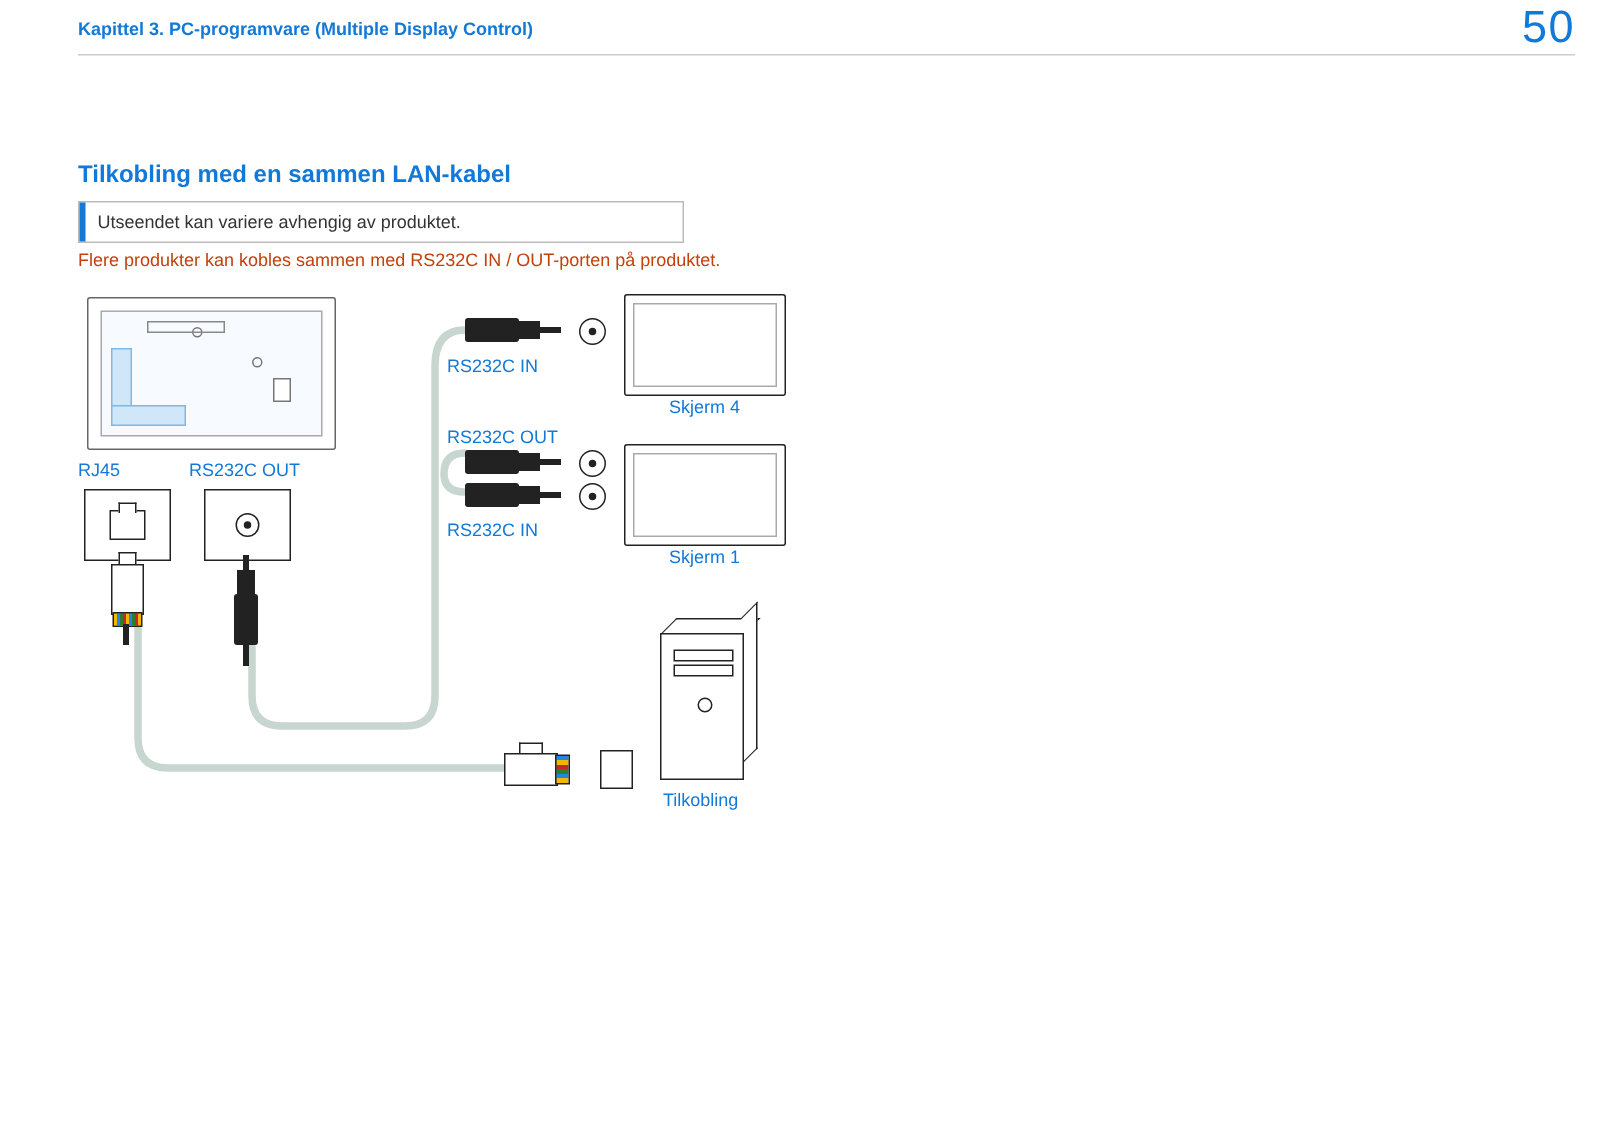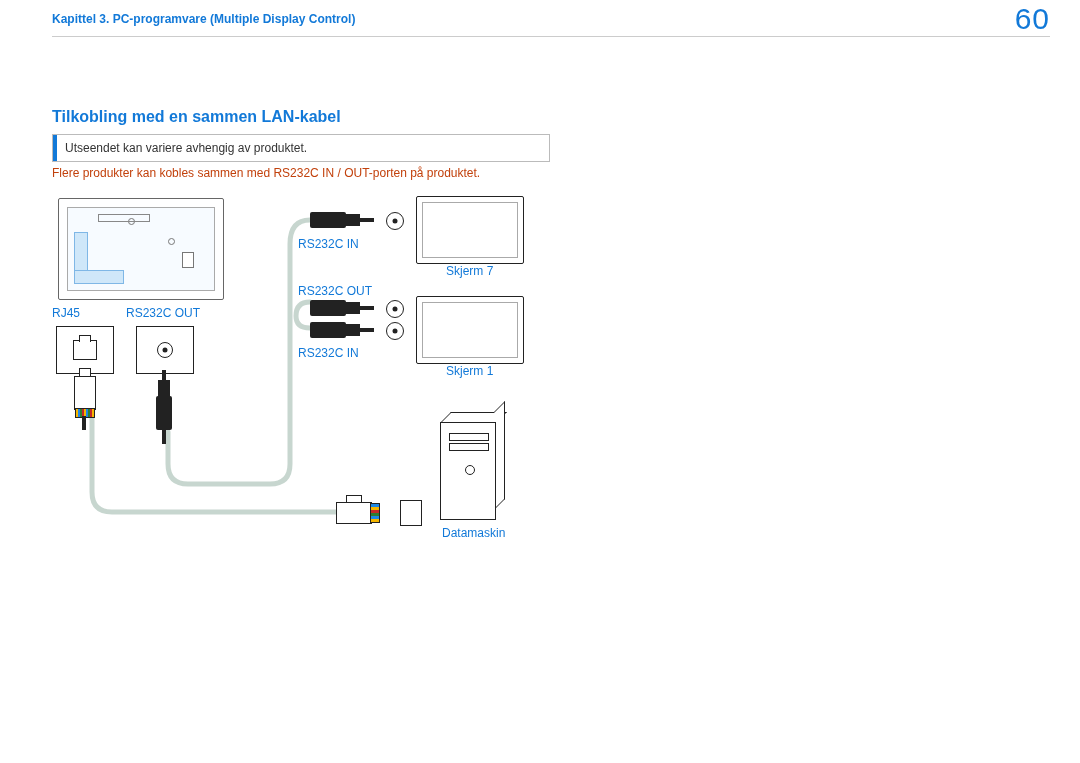--- a/index.html
+++ b/index.html
@@ -266,7 +266,7 @@
 
   <div class="header">
     <div class="chapter">Kapittel 3. PC-programvare (Multiple Display Control)</div>
-    <div class="page-num">60</div>
+    <div class="page-num">50</div>
     <div class="rule"></div>
   </div>
 

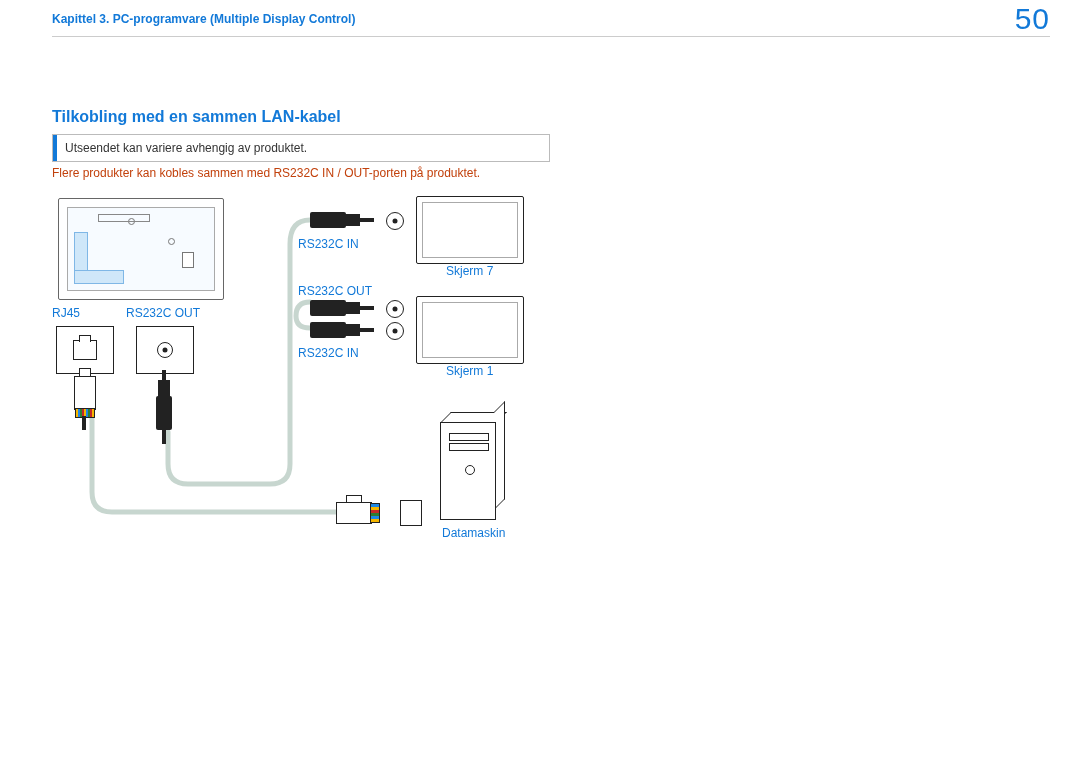--- a/index.html
+++ b/index.html
@@ -61,7 +61,7 @@
     position: absolute;
     left: 52px;
     top: 134px;
-    width: 498px;
+    width: 404px;
     border: 1px solid #bbb;
     box-sizing: border-box;
   }

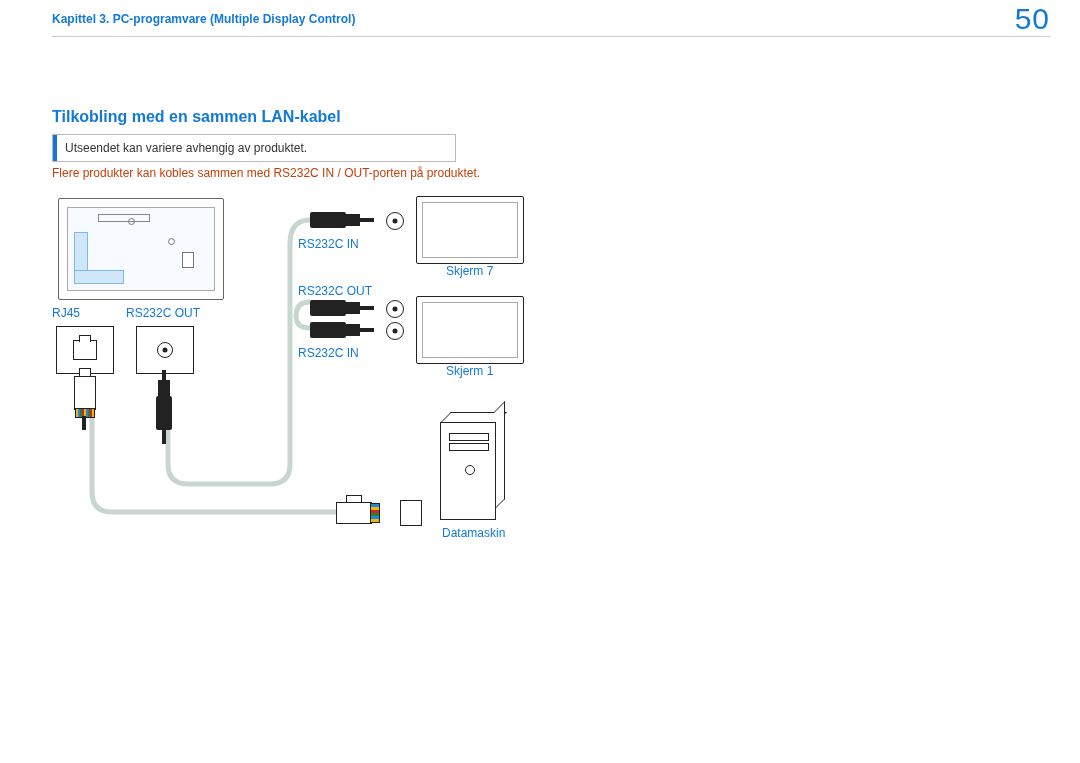--- a/index.html
+++ b/index.html
@@ -334,7 +334,7 @@
     <div class="lbl" style="left:246px; top:45px;">RS232C IN</div>
 
     <div class="monitor" style="left:364px; top:4px;"></div>
-    <div class="lbl" style="left:394px; top:72px; color:#1279d8;">Skjerm 7</div>
+    <div class="lbl" style="left:394px; top:72px; color:#1279d8;">Skjerm 4</div>
 
     <div class="lbl" style="left:246px; top:92px;">RS232C OUT</div>
     <div class="stereo-plug-h" style="left:258px; top:108px;">

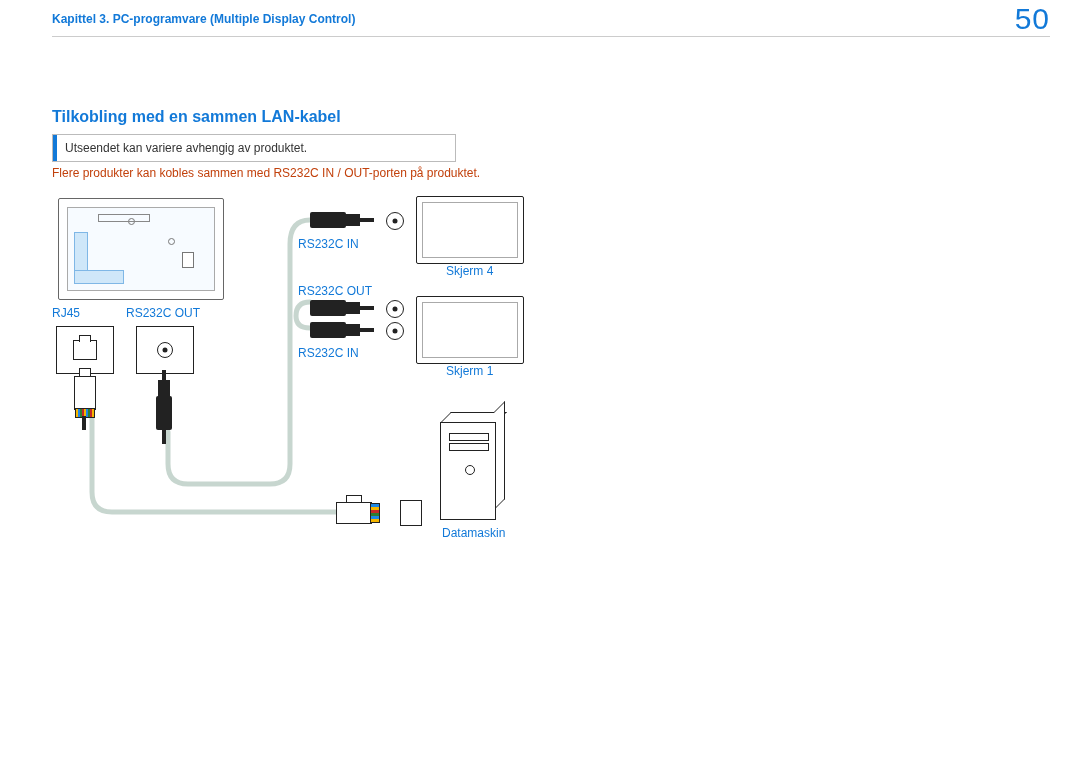--- a/index.html
+++ b/index.html
@@ -371,7 +371,7 @@
         <div class="btn" style="top:42px;"></div>
       </div>
     </div>
-    <div class="lbl" style="left:390px; top:334px;">Datamaskin</div>
+    <div class="lbl" style="left:390px; top:334px;">Tilkobling</div>
 
   </div>
 </div>

